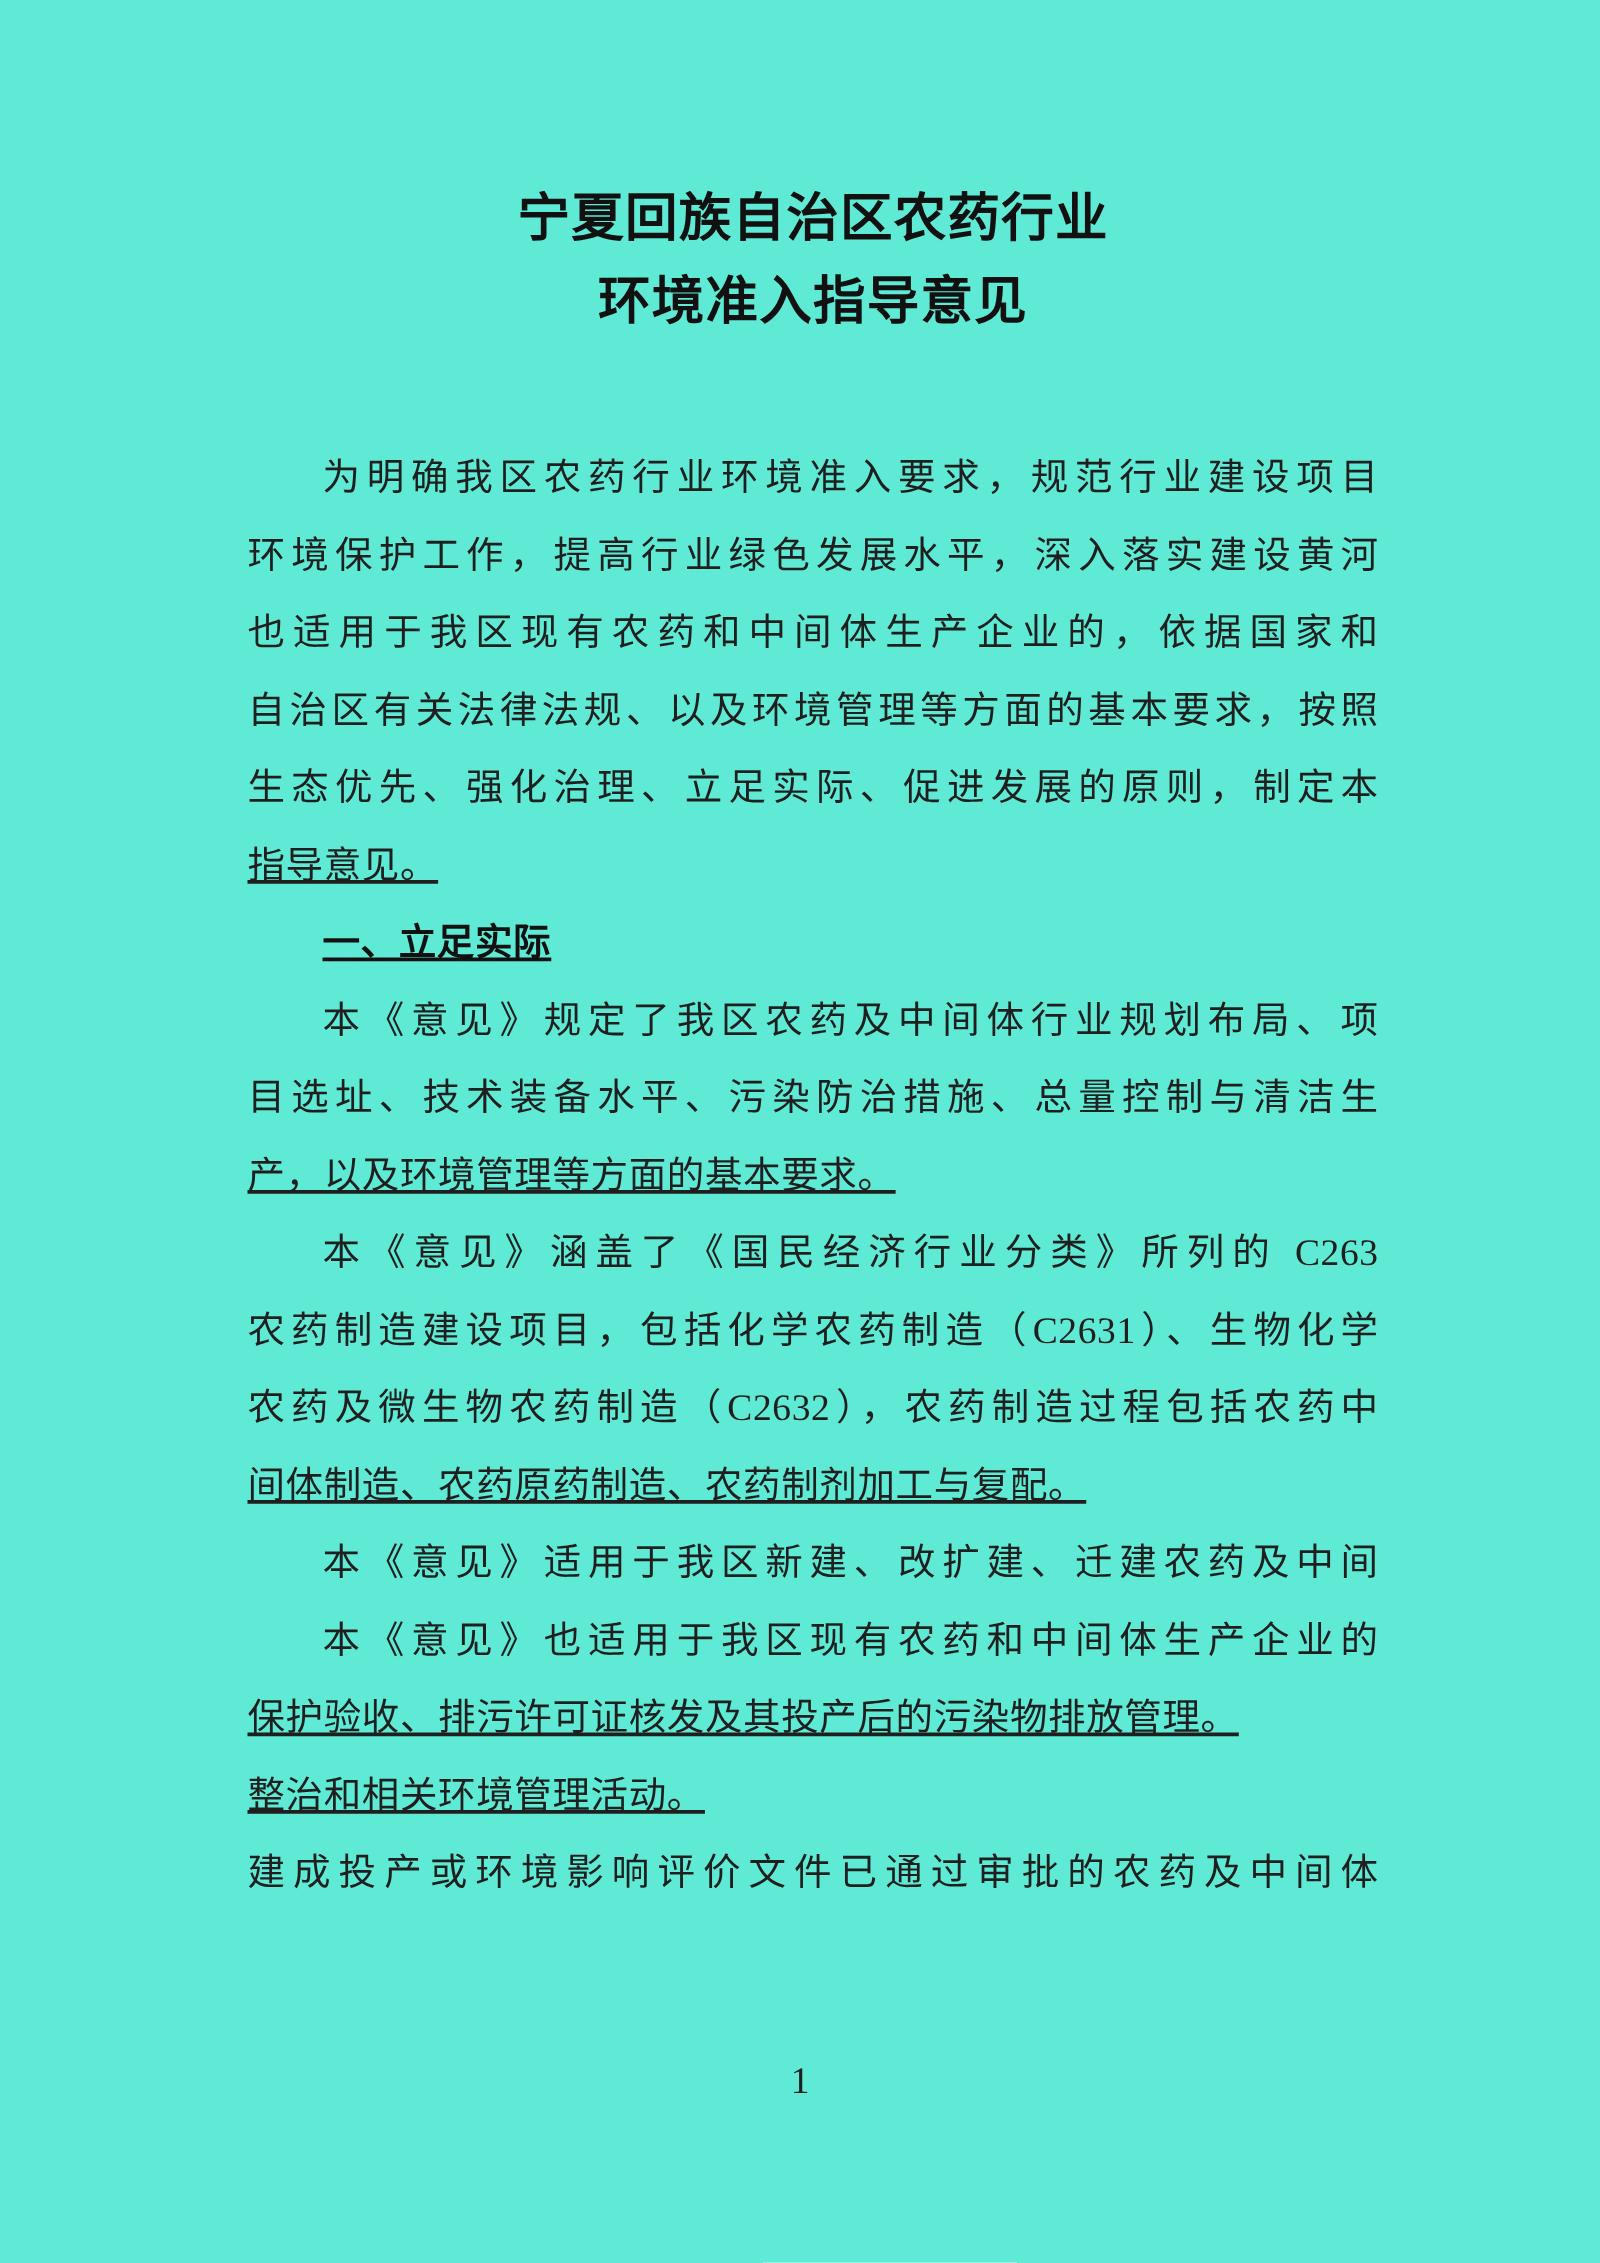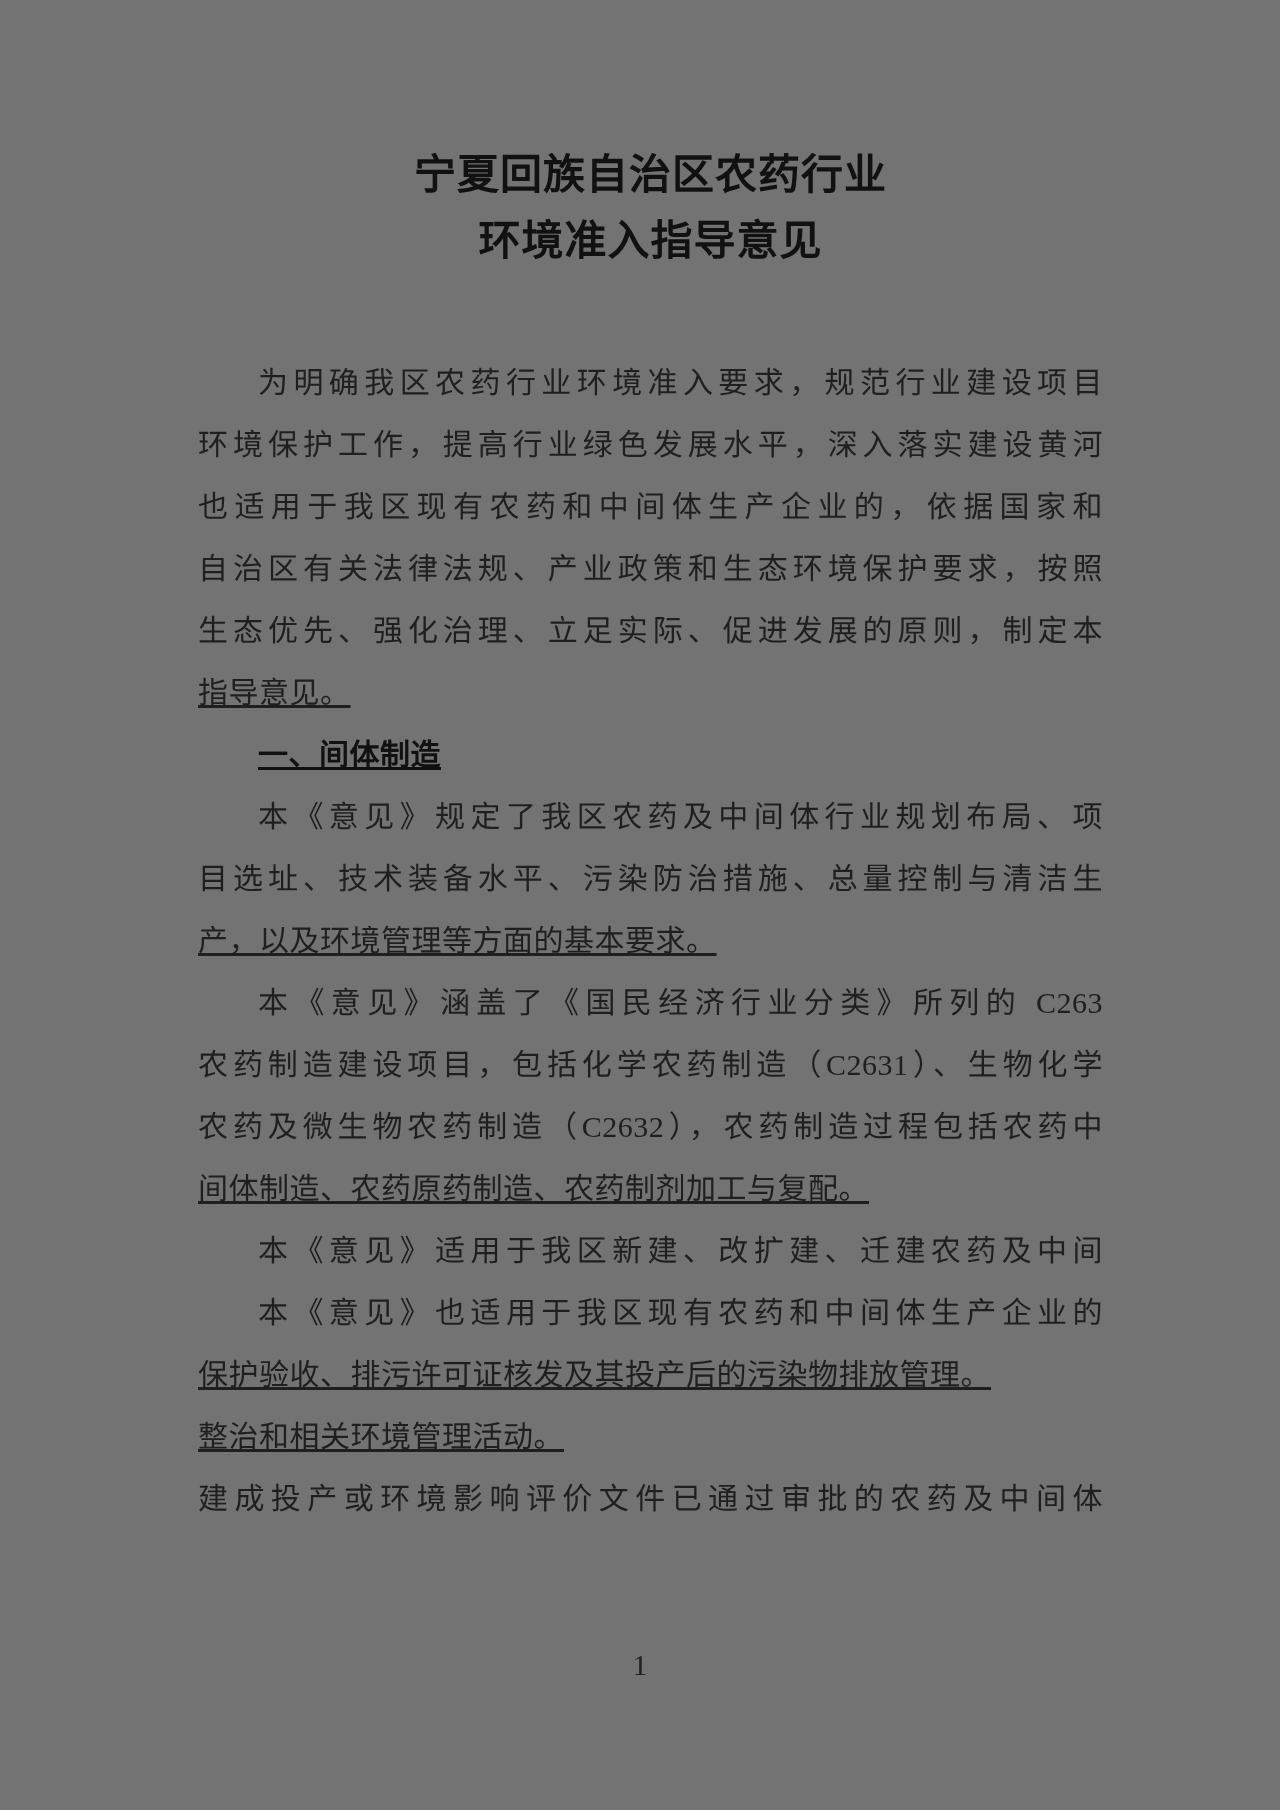--- a/index.html
+++ b/index.html
@@ -18,7 +18,7 @@
   .page {
     position: absolute;
     inset: 0;
-    background: #737373;
+    background: #5eead4;
   }
   .content {
     position: absolute;

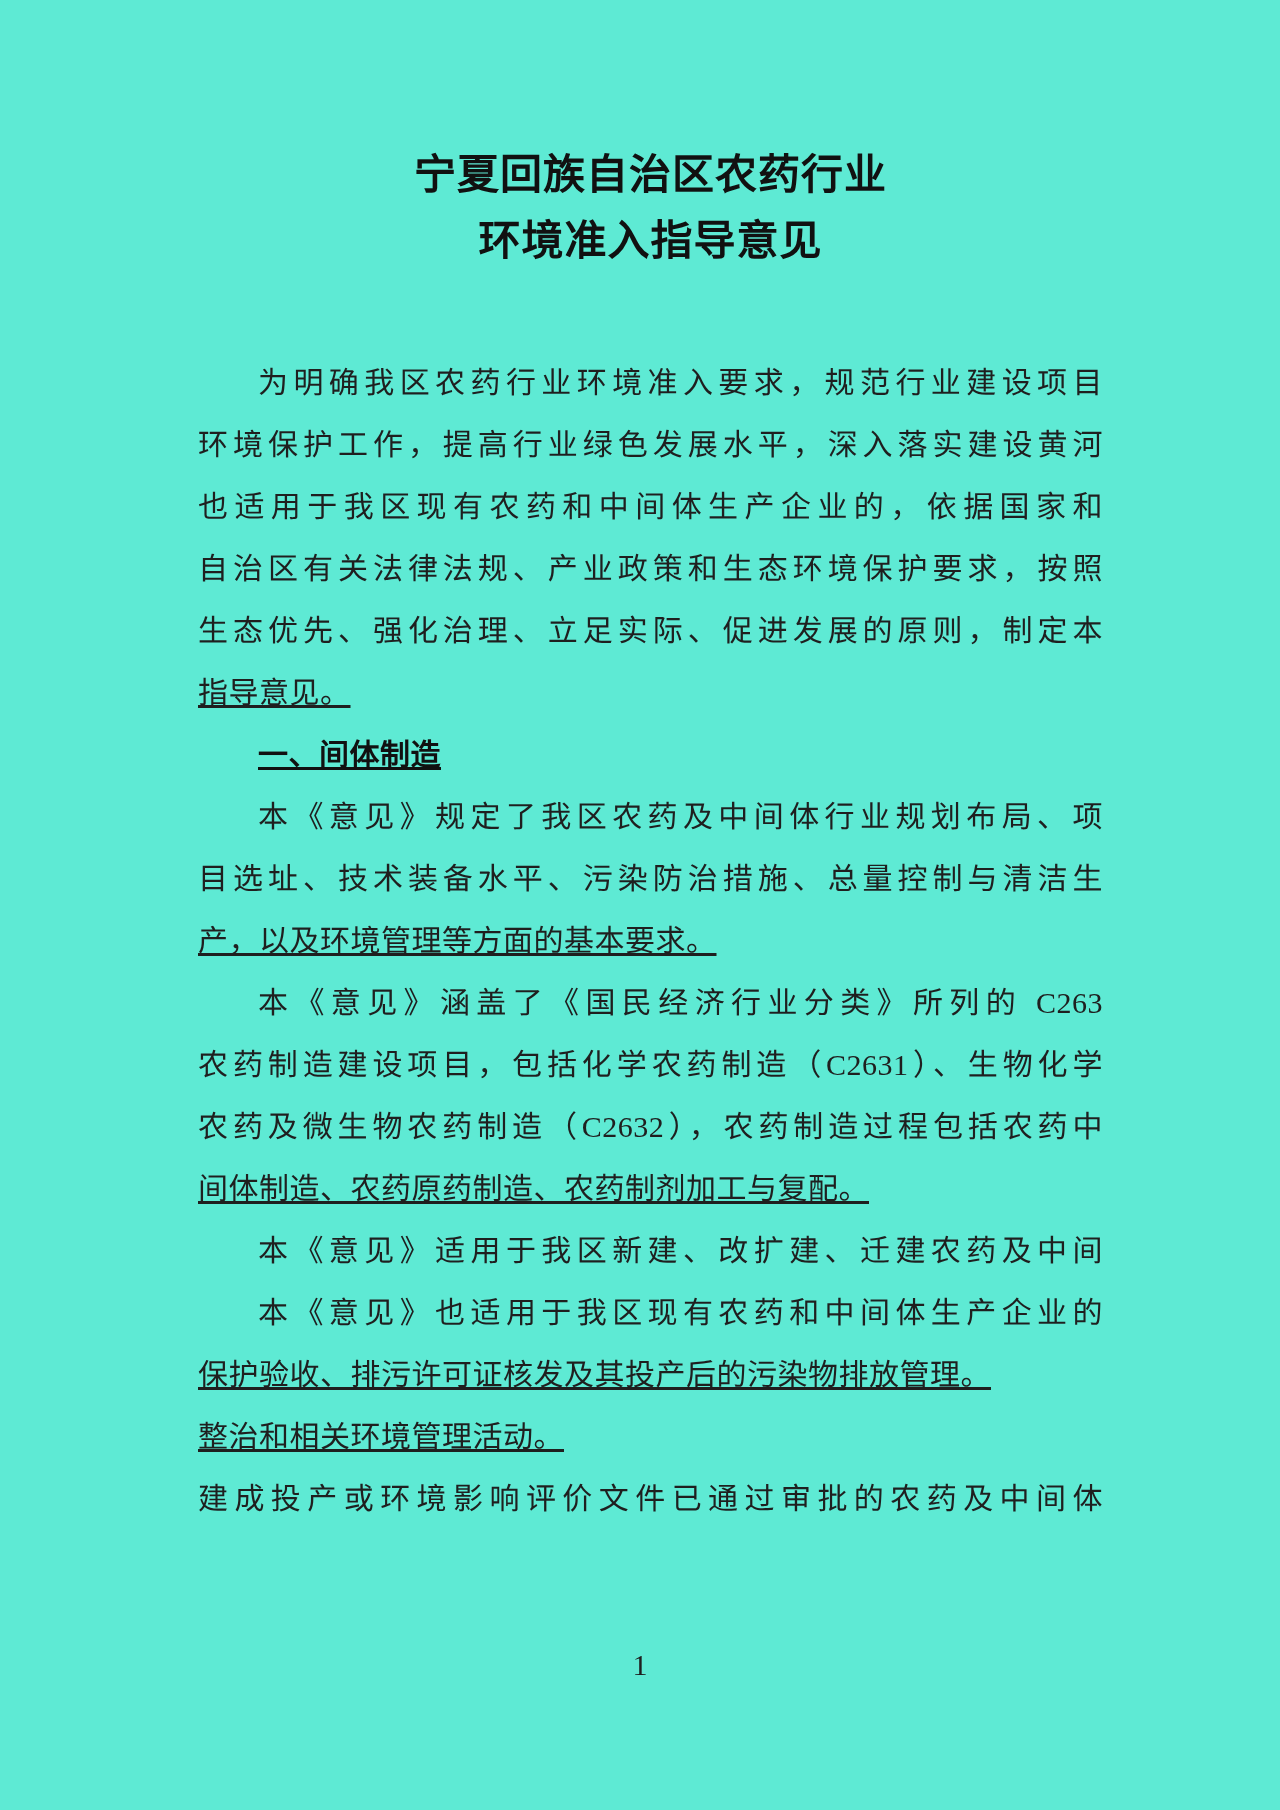--- a/index.html
+++ b/index.html
@@ -85,7 +85,7 @@
         <div class="line first">为明确我区农药行业环境准入要求，规范行业建设项目</div>
         <div class="line">环境保护工作，提高行业绿色发展水平，深入落实建设黄河</div>
         <div class="line">也适用于我区现有农药和中间体生产企业的，依据国家和</div>
-        <div class="line">自治区有关法律法规、产业政策和生态环境保护要求，按照</div>
+        <div class="line">自治区有关法律法规、以及环境管理等方面的基本要求，按照</div>
         <div class="line">生态优先、强化治理、立足实际、促进发展的原则，制定本</div>
         <div class="line end">指导意见。</div>
         <div class="line heading first end">一、间体制造</div>

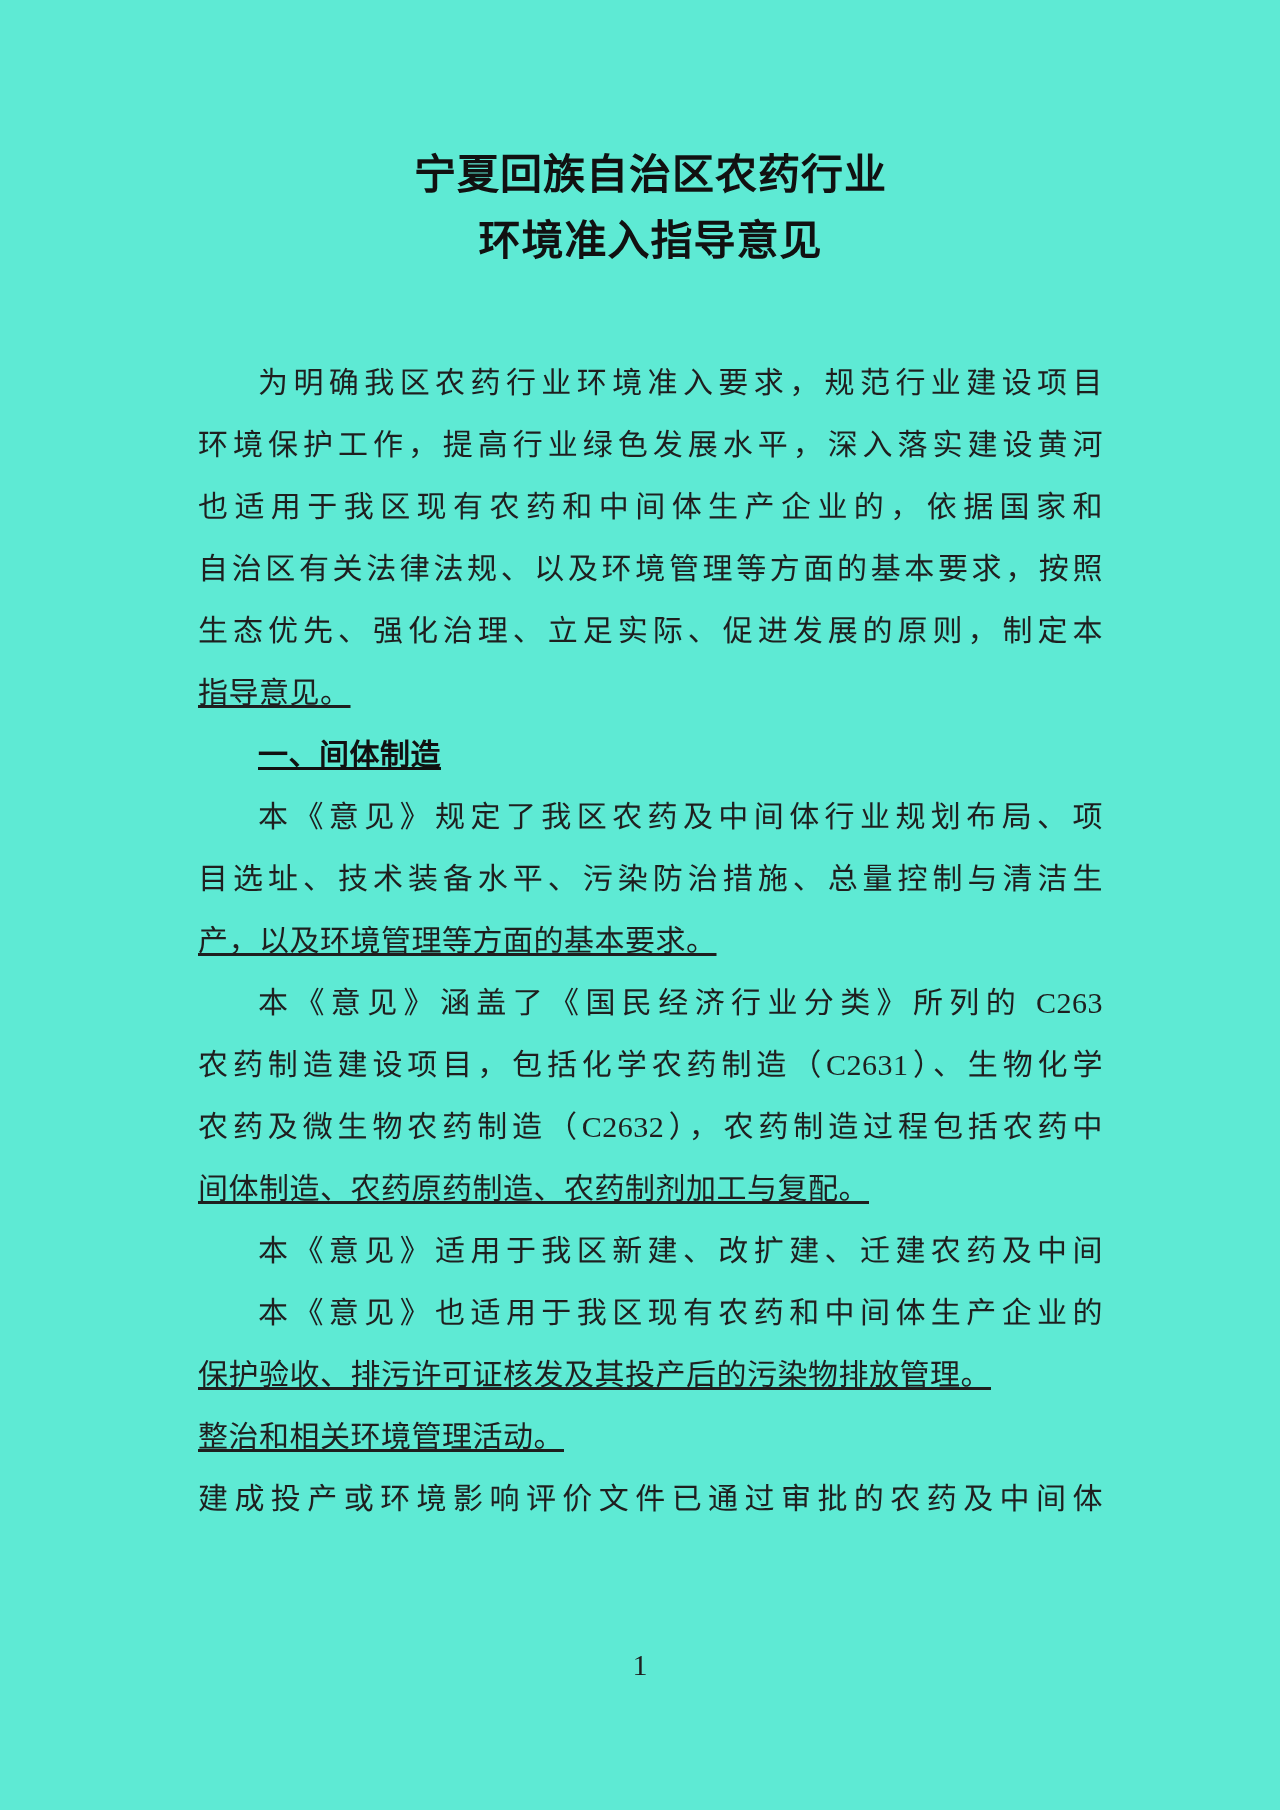--- a/index.html
+++ b/index.html
@@ -88,7 +88,7 @@
         <div class="line">自治区有关法律法规、以及环境管理等方面的基本要求，按照</div>
         <div class="line">生态优先、强化治理、立足实际、促进发展的原则，制定本</div>
         <div class="line end">指导意见。</div>
-        <div class="line heading first end">一、间体制造</div>
+        <div class="line heading first end">一、立足实际</div>
         <div class="line first">本《意见》规定了我区农药及中间体行业规划布局、项</div>
         <div class="line">目选址、技术装备水平、污染防治措施、总量控制与清洁生</div>
         <div class="line end">产，以及环境管理等方面的基本要求。</div>

